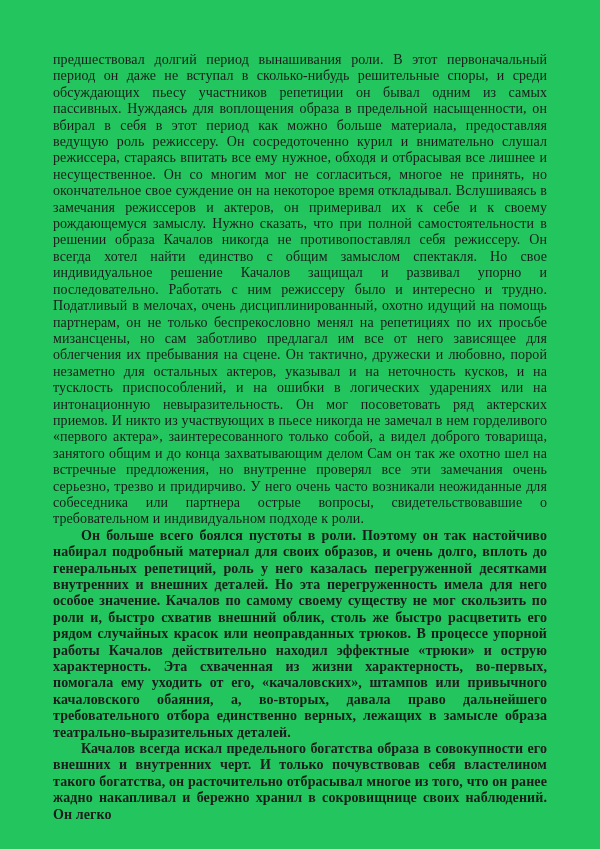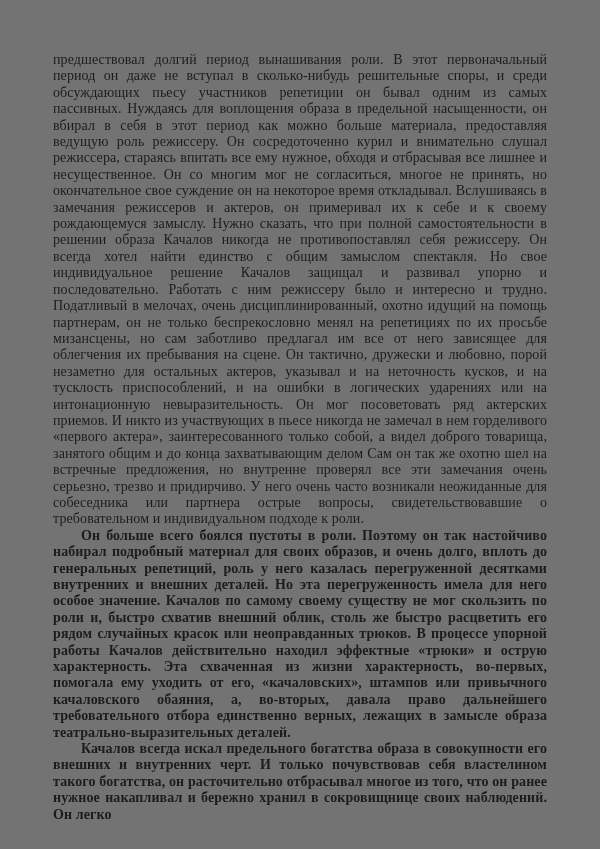--- a/index.html
+++ b/index.html
@@ -16,7 +16,7 @@
     position: relative;
     width: 600px;
     height: 849px;
-    background: #737373;
+    background: #22c55e;
     overflow: hidden;
   }
   .text-block {

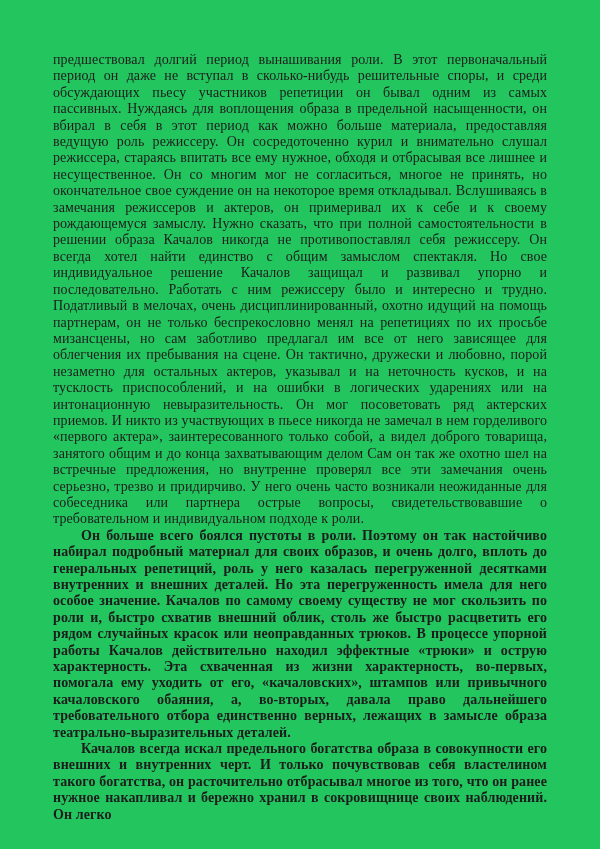--- a/index.html
+++ b/index.html
@@ -46,7 +46,7 @@
   <div class="text-block">
     <p class="para">предшествовал долгий период вынашивания роли. В этот первоначальный период он даже не вступал в сколько-нибудь решительные споры, и среди обсуждающих пьесу участников репетиции он бывал одним из самых пассивных. Нуждаясь для воплощения образа в предельной насыщенности, он вбирал в себя в этот период как можно больше материала, предоставляя ведущую роль режиссеру. Он сосредоточенно курил и внимательно слушал режиссера, стараясь впитать все ему нужное, обходя и отбрасывая все лишнее и несущественное. Он со многим мог не согласиться, многое не принять, но окончательное свое суждение он на некоторое время откладывал. Вслушиваясь в замечания режиссеров и актеров, он примеривал их к себе и к своему рождающемуся замыслу. Нужно сказать, что при полной самостоятельности в решении образа Качалов никогда не противопоставлял себя режиссеру. Он всегда хотел найти единство с общим замыслом спектакля. Но свое индивидуальное решение Качалов защищал и развивал упорно и последовательно. Работать с ним режиссеру было и интересно и трудно. Податливый в мелочах, очень дисциплинированный, охотно идущий на помощь партнерам, он не только беспрекословно менял на репетициях по их просьбе мизансцены, но сам заботливо предлагал им все от него зависящее для облегчения их пребывания на сцене. Он тактично, дружески и любовно, порой незаметно для остальных актеров, указывал и на неточность кусков, и на тусклость приспособлений, и на ошибки в логических ударениях или на интонационную невыразительность. Он мог посоветовать ряд актерских приемов. И никто из участвующих в пьесе никогда не замечал в нем горделивого «первого актера», заинтересованного только собой, а видел доброго товарища, занятого общим и до конца захватывающим делом Сам он так же охотно шел на встречные предложения, но внутренне проверял все эти замечания очень серьезно, трезво и придирчиво. У него очень часто возникали неожиданные для собеседника или партнера острые вопросы, свидетельствовавшие о требовательном и индивидуальном подходе к роли.</p>
     <p class="para indent">Он больше всего боялся пустоты в роли. Поэтому он так настойчиво набирал подробный материал для своих образов, и очень долго, вплоть до генеральных репетиций, роль у него казалась перегруженной десятками внутренних и внешних деталей. Но эта перегруженность имела для него особое значение. Качалов по самому своему существу не мог скользить по роли и, быстро схватив внешний облик, столь же быстро расцветить его рядом случайных красок или неоправданных трюков. В процессе упорной работы Качалов действительно находил эффектные «трюки» и острую характерность. Эта схваченная из жизни характерность, во-первых, помогала ему уходить от его, «качаловских», штампов или привычного качаловского обаяния, а, во-вторых, давала право дальнейшего требовательного отбора единственно верных, лежащих в замысле образа театрально-выразительных деталей.</p>
-    <p class="para indent">Качалов всегда искал предельного богатства образа в совокупности его внешних и внутренних черт. И только почувствовав себя властелином такого богатства, он расточительно отбрасывал многое из того, что он ранее нужное накапливал и бережно хранил в сокровищнице своих наблюдений. Он легко</p>
+    <p class="para indent">Качалов всегда искал предельного богатства образа в совокупности его внешних и внутренних черт. И только почувствовав себя властелином такого богатства, он расточительно отбрасывал многое из того, что он ранее жадно накапливал и бережно хранил в сокровищнице своих наблюдений. Он легко</p>
   </div>
 </div>
 

